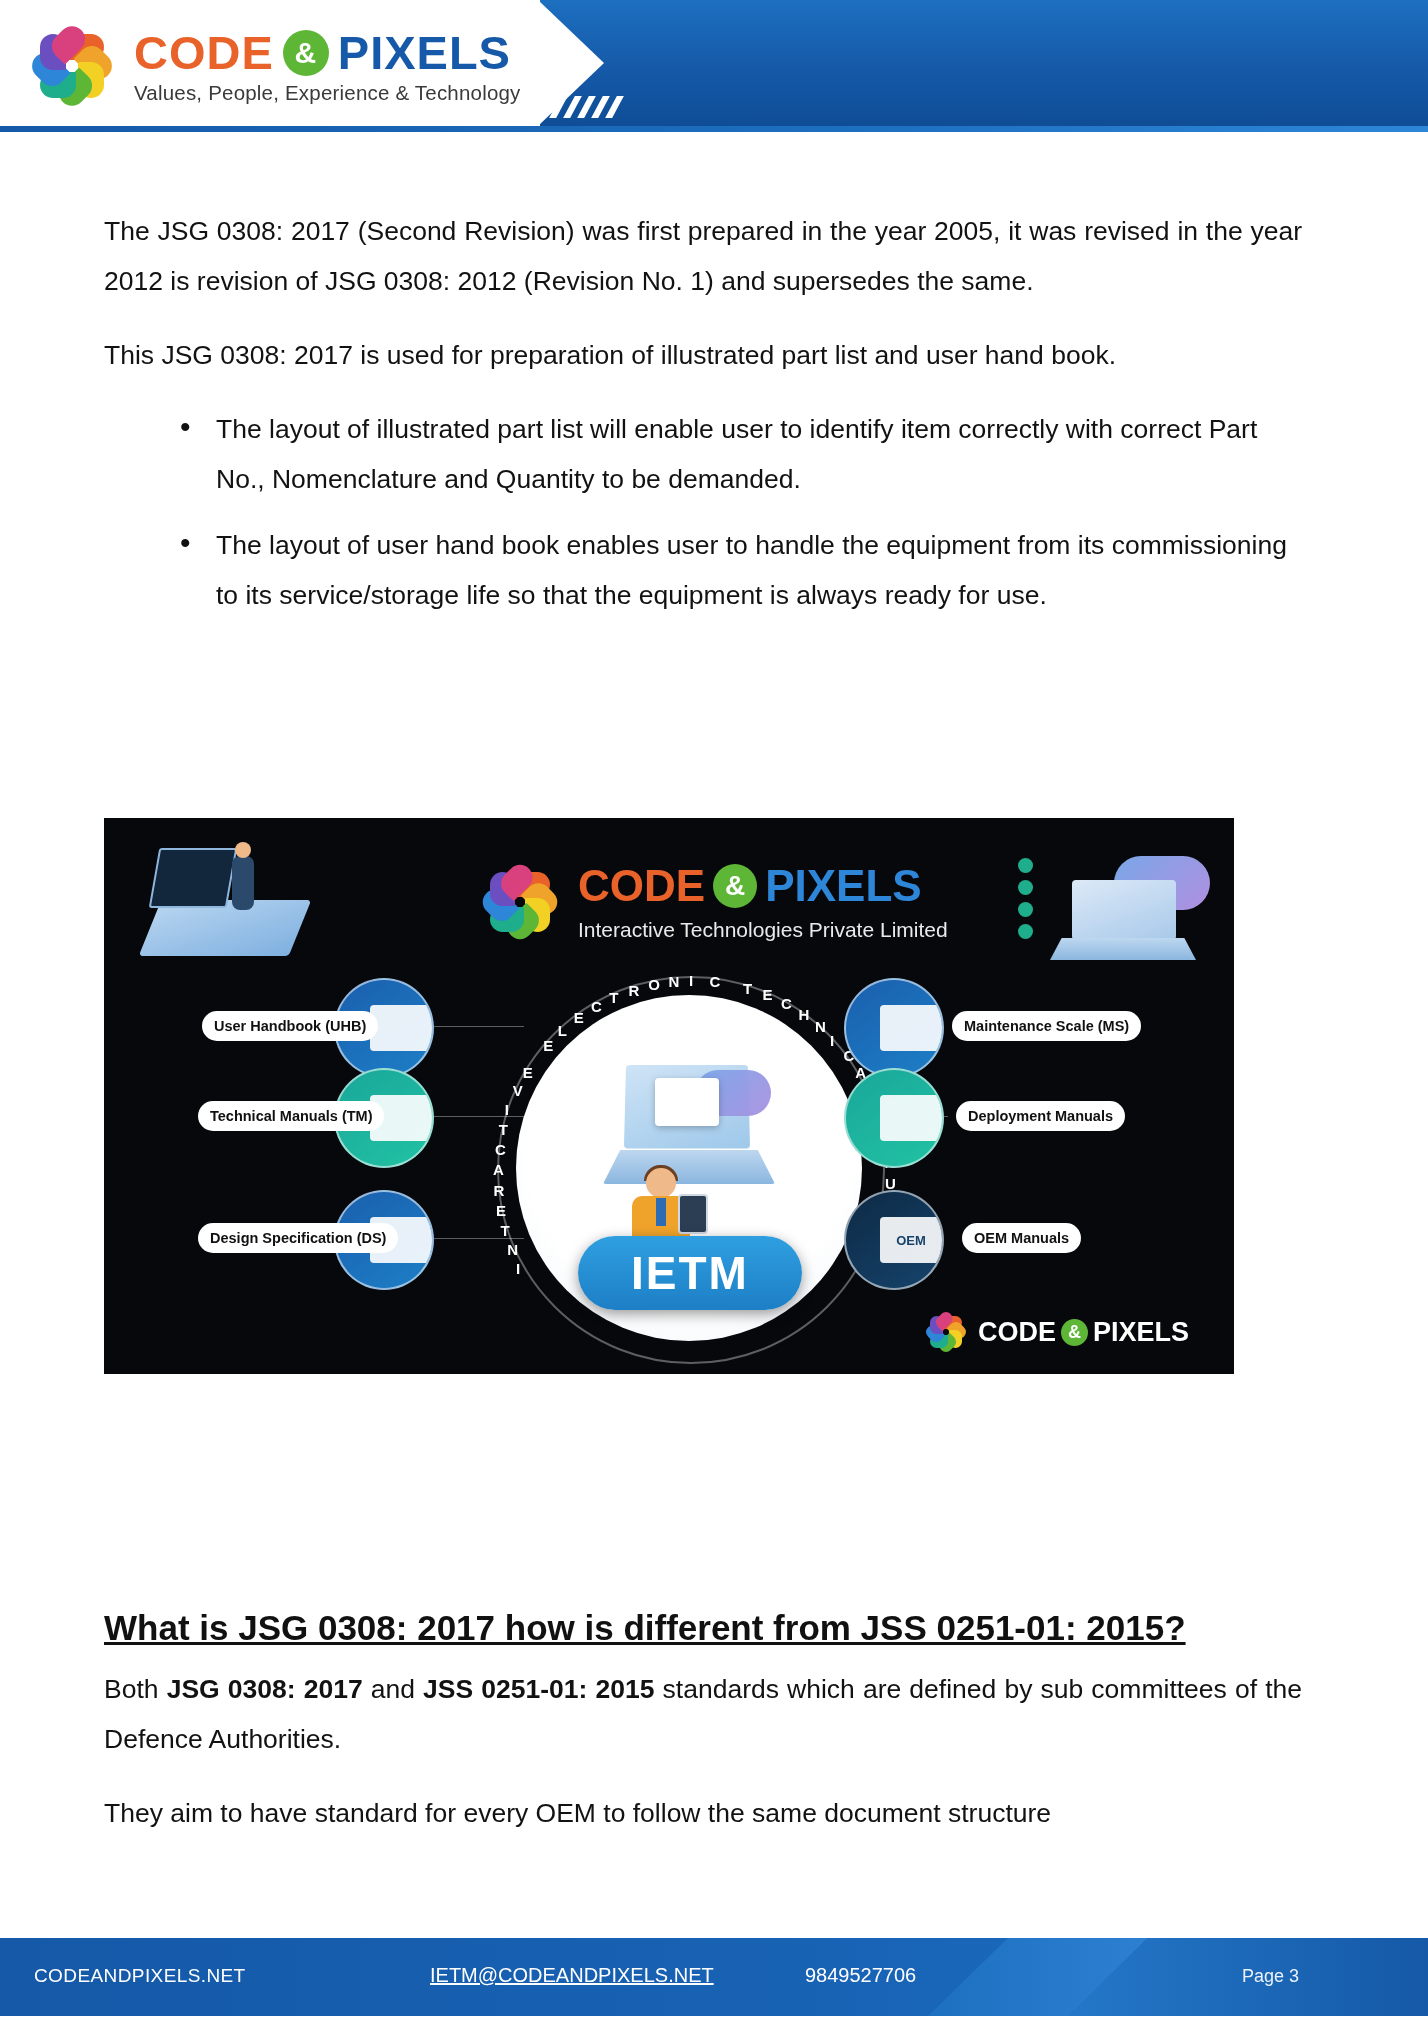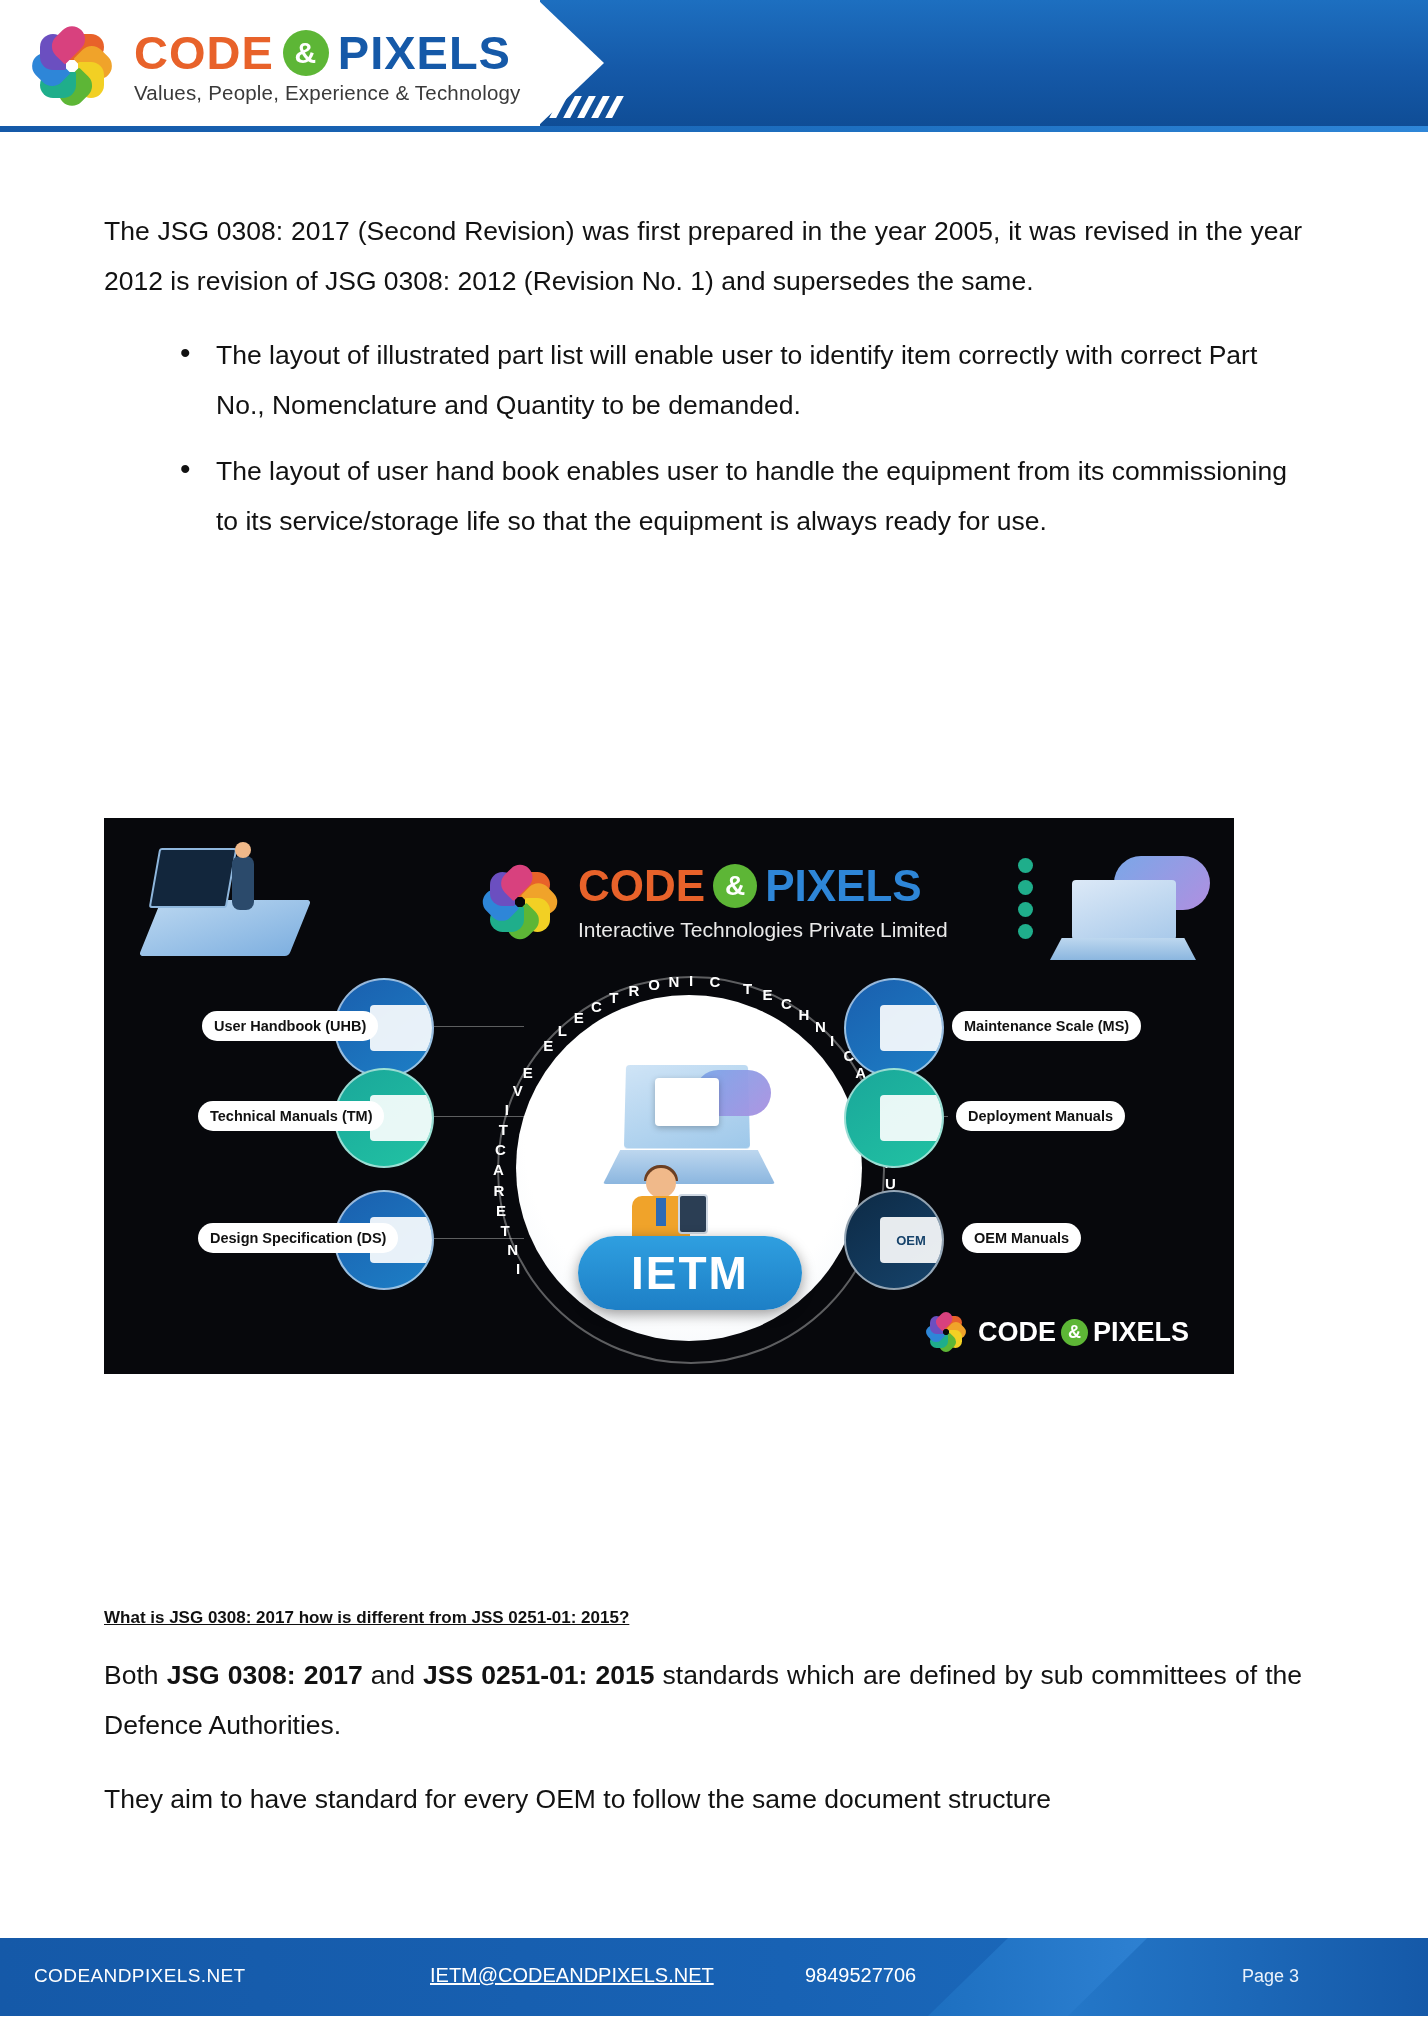--- a/index.html
+++ b/index.html
@@ -296,6 +296,7 @@
 
 <div class="content">
   <p class="para">The JSG 0308: 2017 (Second Revision) was first prepared in the year 2005, it was revised in the year 2012 is revision of JSG 0308: 2012 (Revision No. 1) and supersedes the same.</p>
+  <p class="para nojustify">This JSG 0308: 2017 is used for preparation of illustrated part list and user hand book.</p>
   <ul class="bullets">
     <li>The layout of illustrated part list will enable user to identify item correctly with correct Part No., Nomenclature and Quantity to be demanded.</li>
     <li>The layout of user hand book enables user to handle the equipment from its commissioning to its service/storage life so that the equipment is always ready for use.</li>

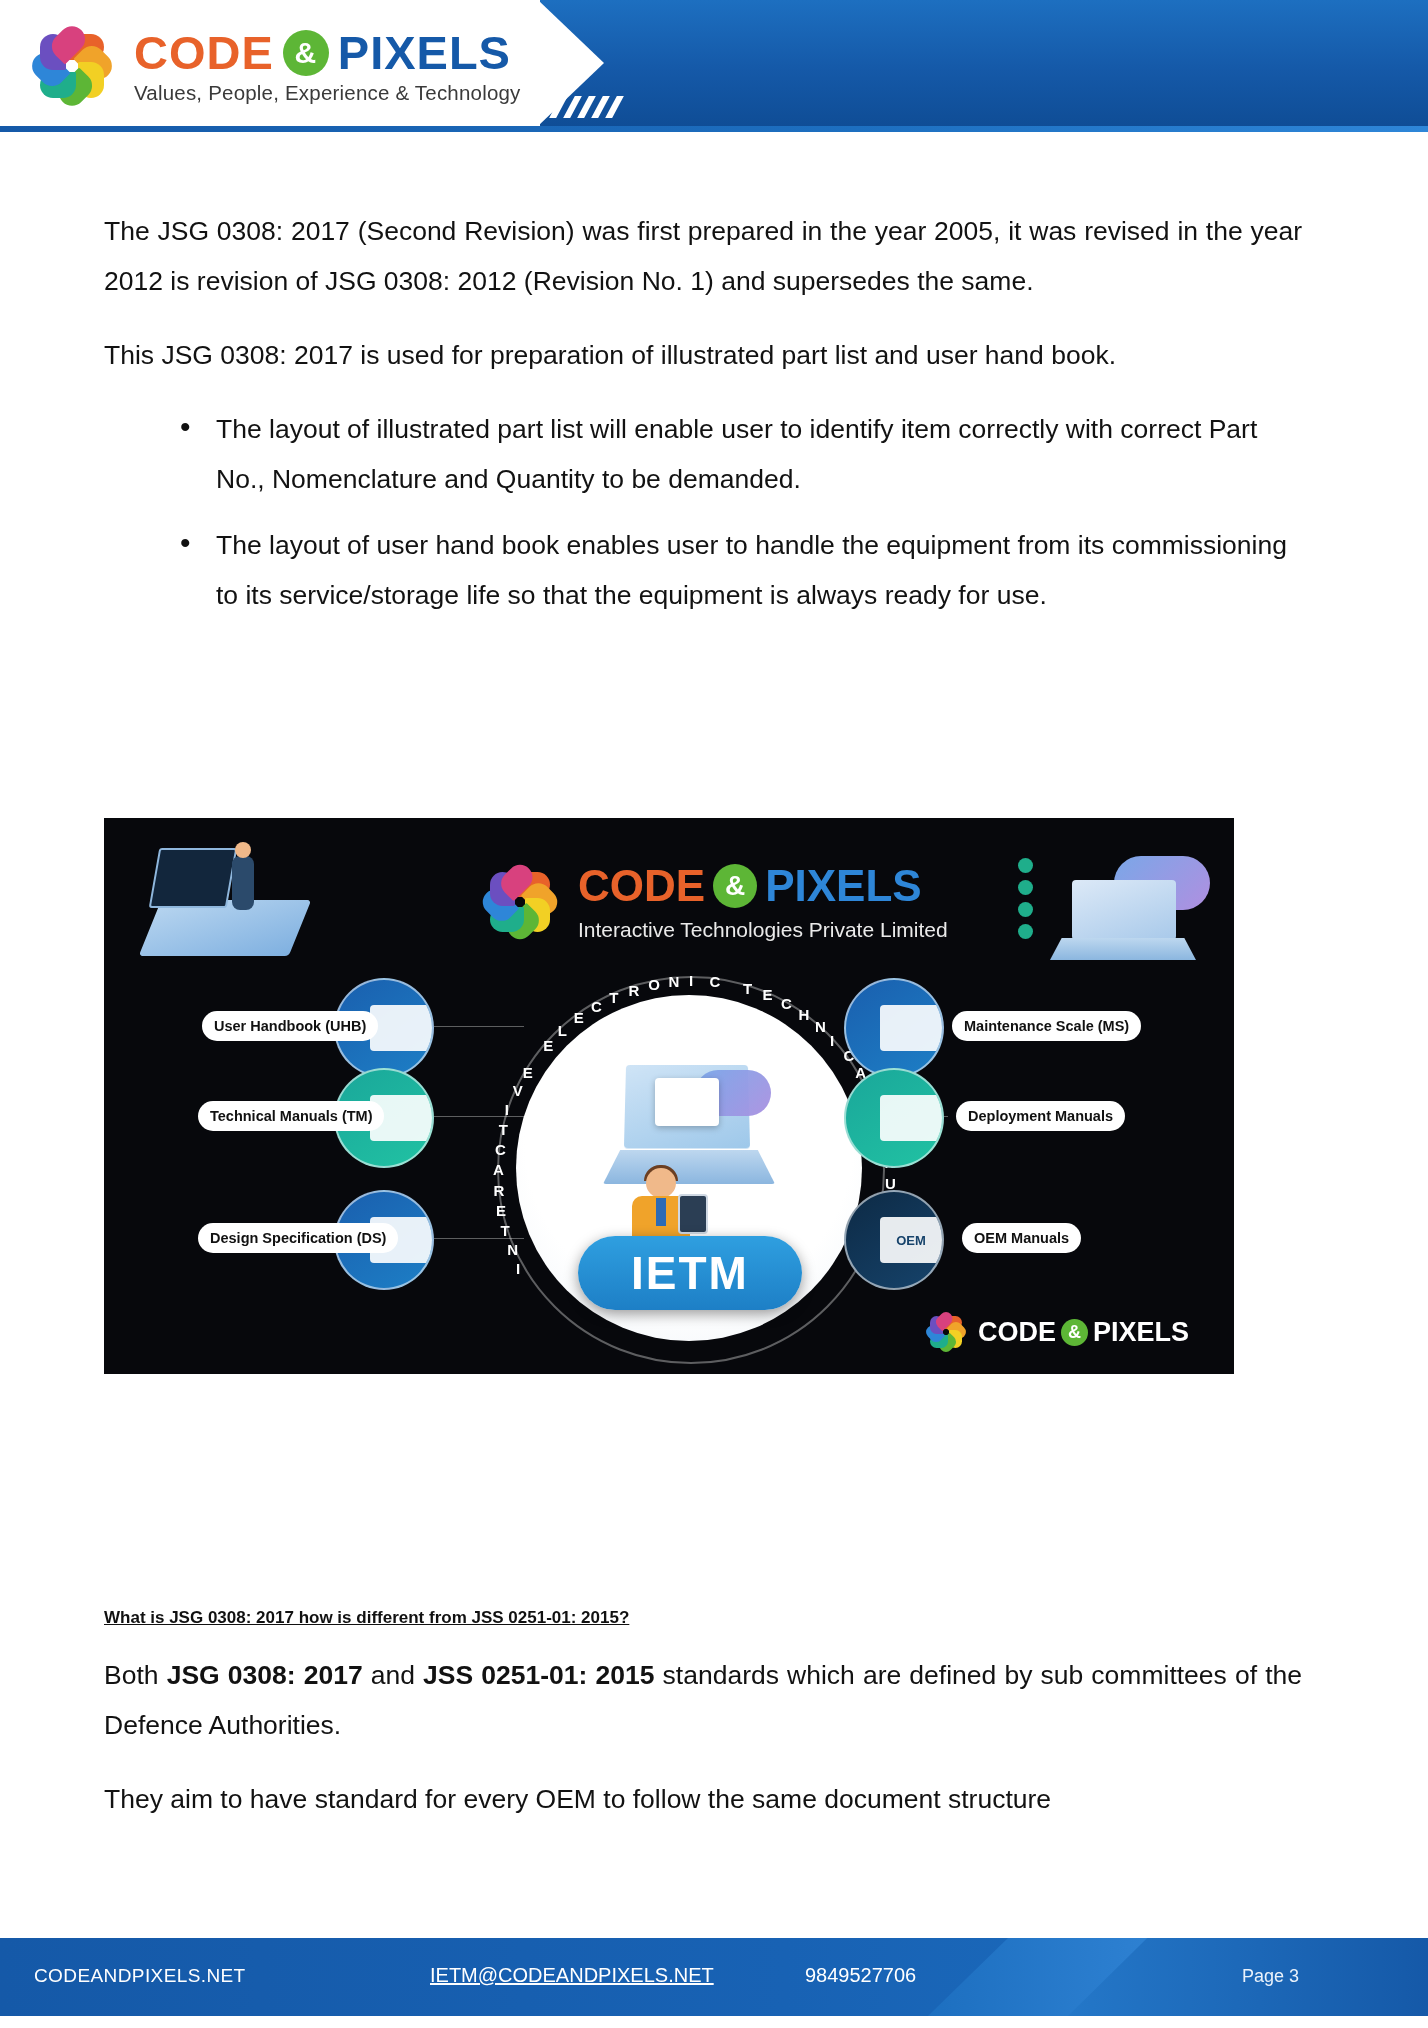--- a/index.html
+++ b/index.html
@@ -232,7 +232,7 @@
     position:absolute;top:1608px;left:104px;width:1198px;
   }
   h2.sub{
-    font-size:17px;font-weight:bold;text-decoration:underline;margin:0 0 22px 0;color:#111;
+    font-size:35px;font-weight:bold;text-decoration:underline;margin:0 0 16px 0;color:#111;
   }
   .bold{font-weight:bold;}
 

